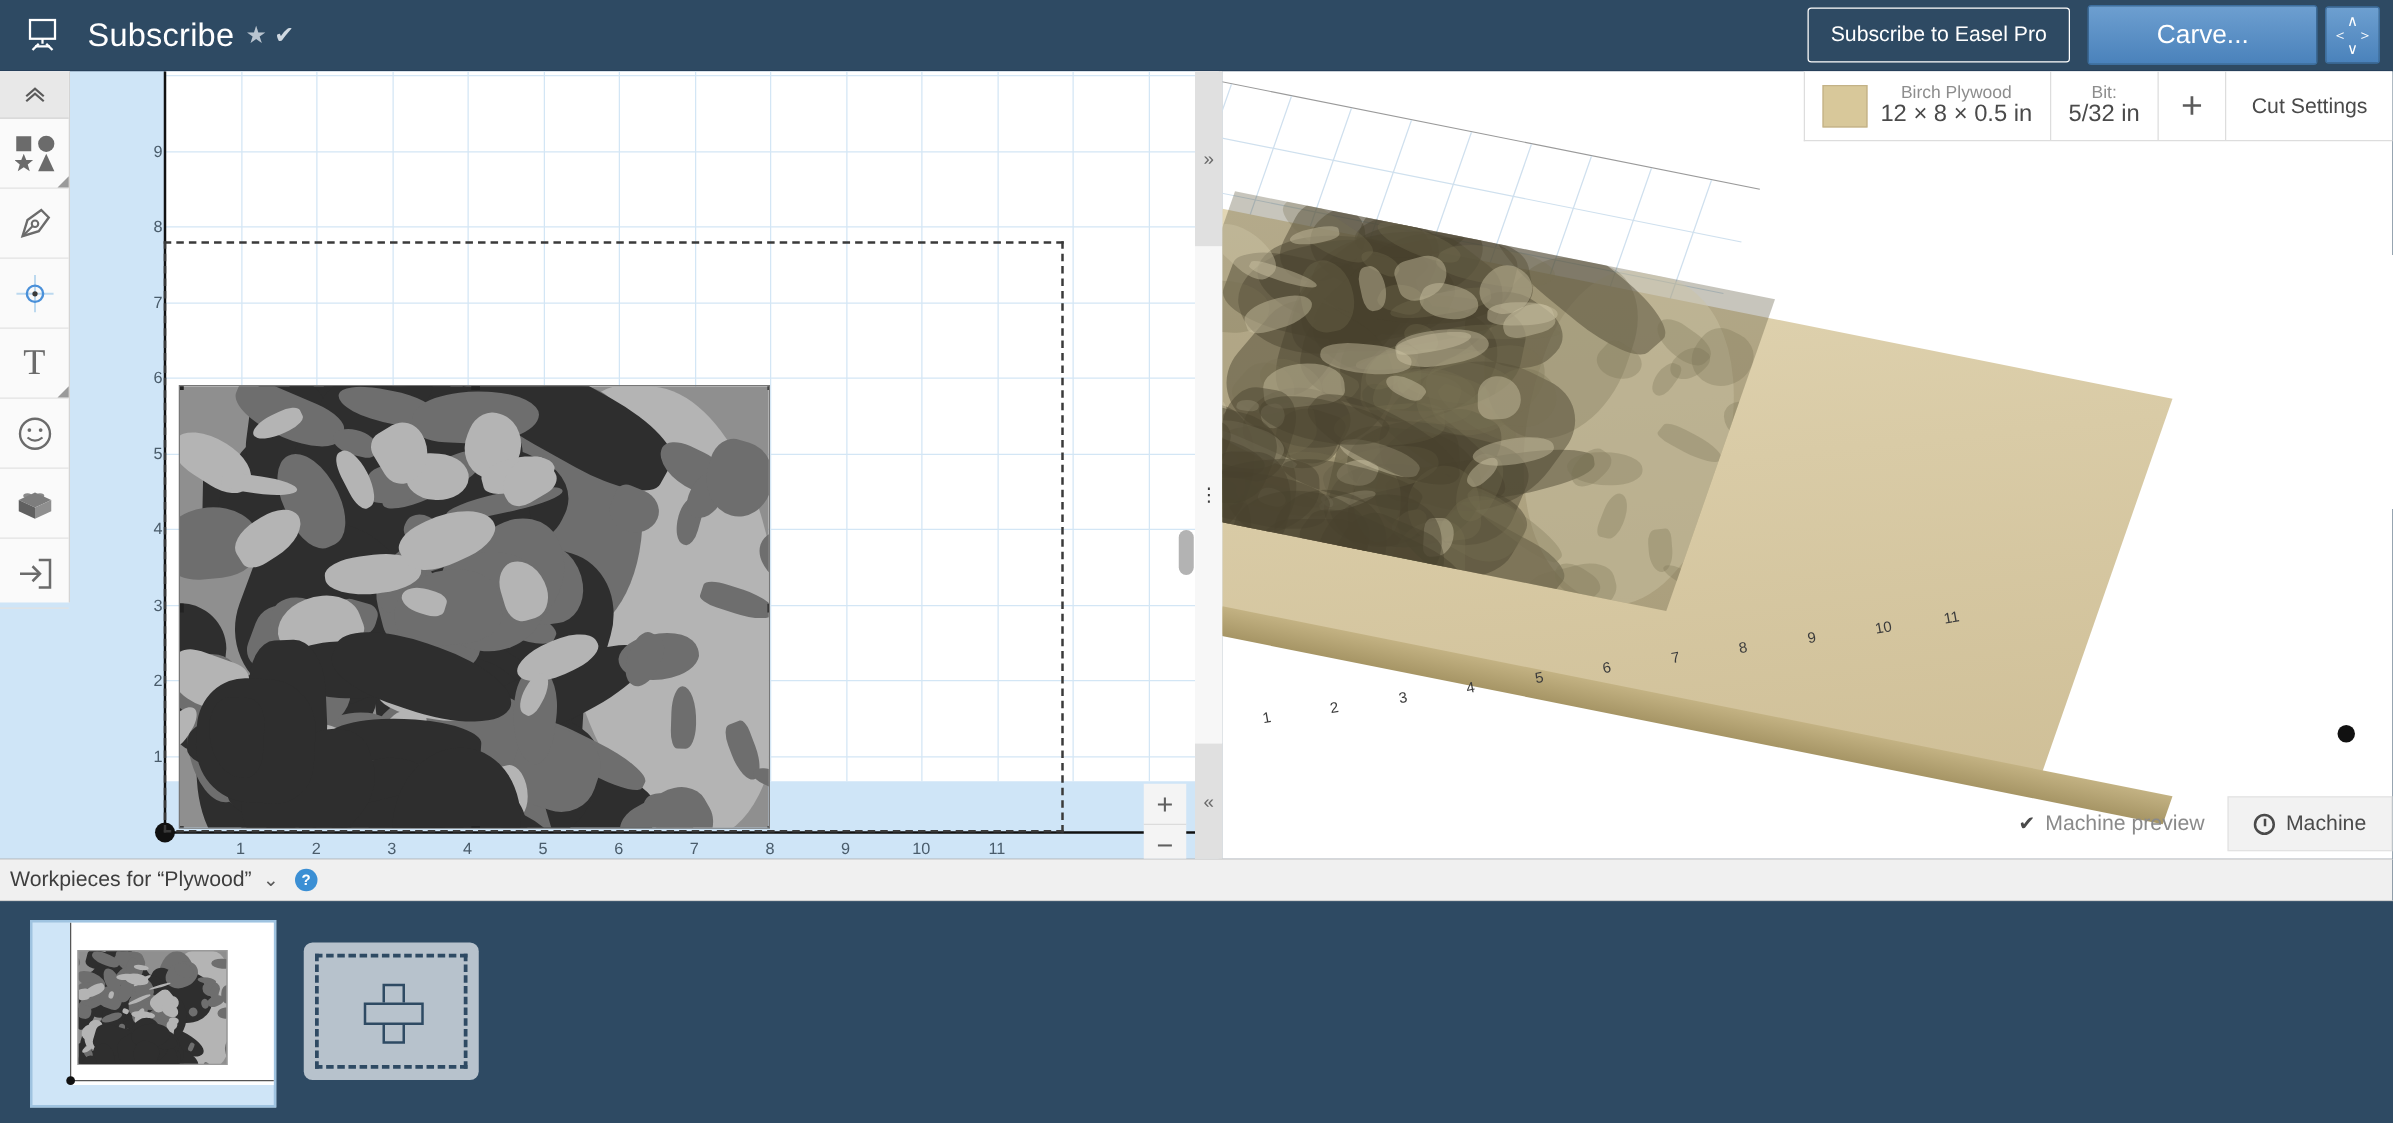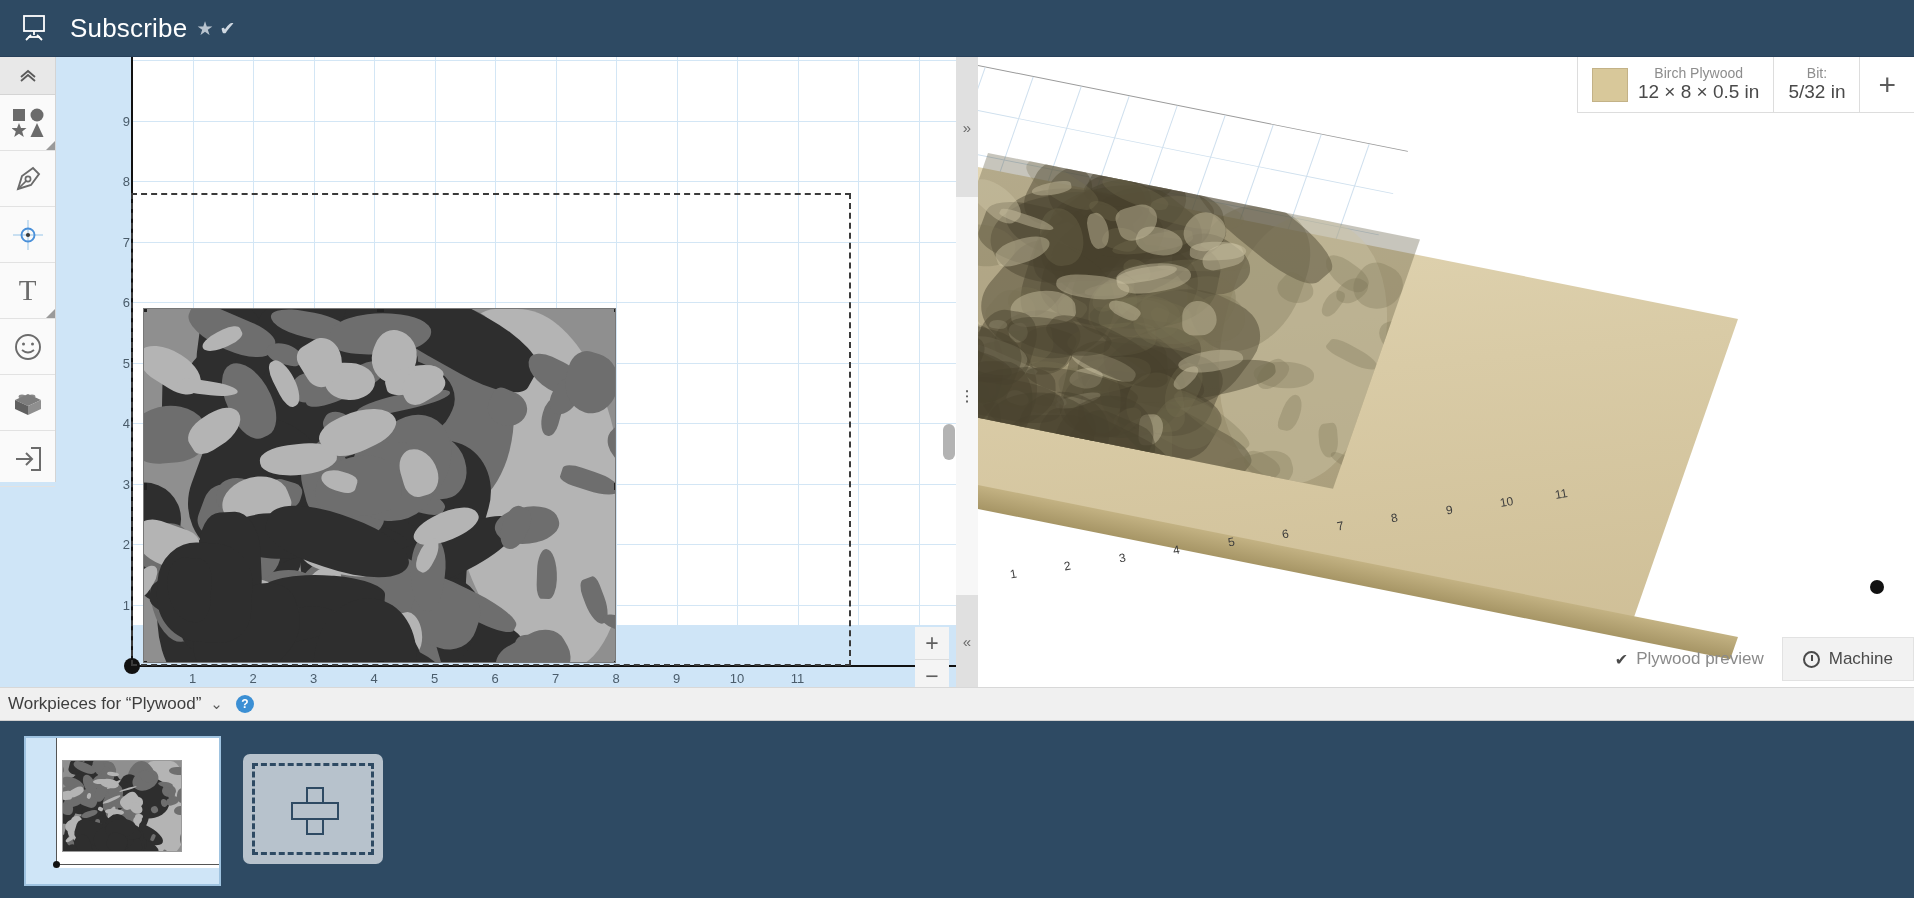--- a/index.html
+++ b/index.html
@@ -291,6 +291,16 @@
   <div class="title-check">✔</div>
 
 
+  <div class="topbar-right">
+    <div class="btn-subscribe">Subscribe to Easel Pro</div>
+    <div class="btn-carve">Carve...</div>
+    <div class="btn-nav">
+      <span class="nav-u">∧</span>
+      <span class="nav-l">＜</span>
+      <span class="nav-r">＞</span>
+      <span class="nav-d">∨</span>
+    </div>
+  </div>
 </div>
 
 <div class="canvas-wrap">

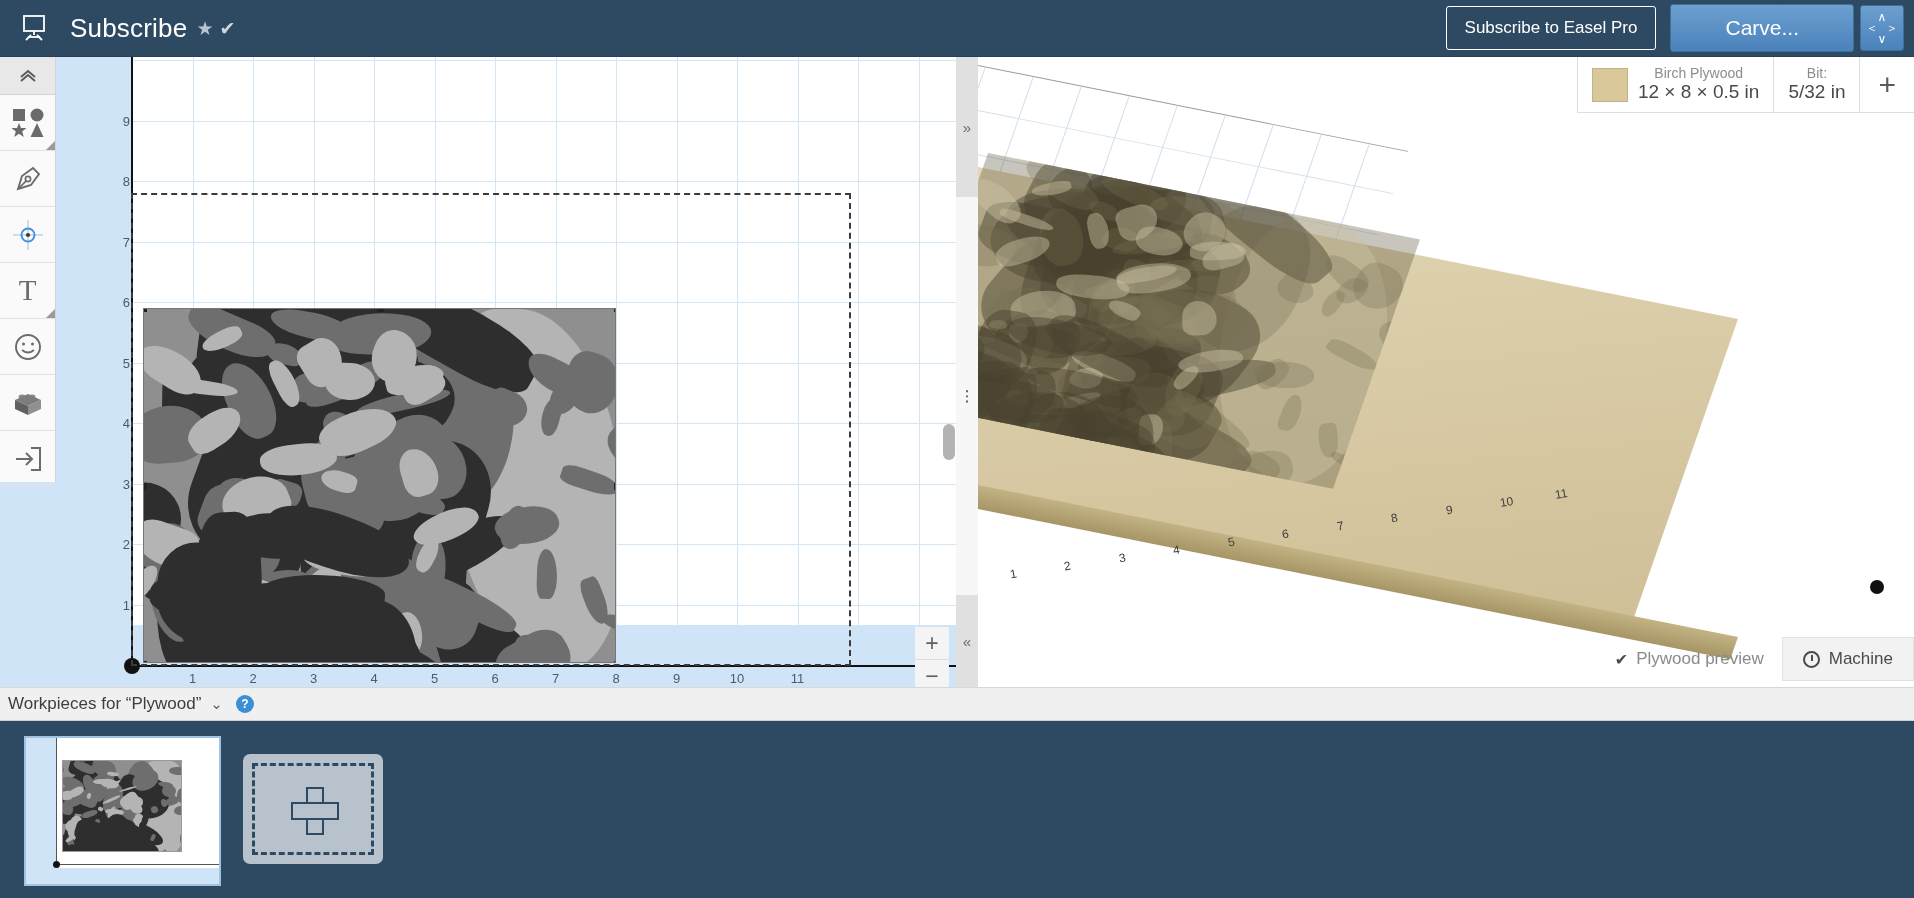--- a/index.html
+++ b/index.html
@@ -777,6 +777,7 @@
       <div class="sb-value">5/32 in</div>
     </div>
     <div class="sb-cell sb-plus">+</div>
+    <div class="sb-cell sb-cut">Cut Settings</div>
   </div>
 
   <div class="preview-bottom">

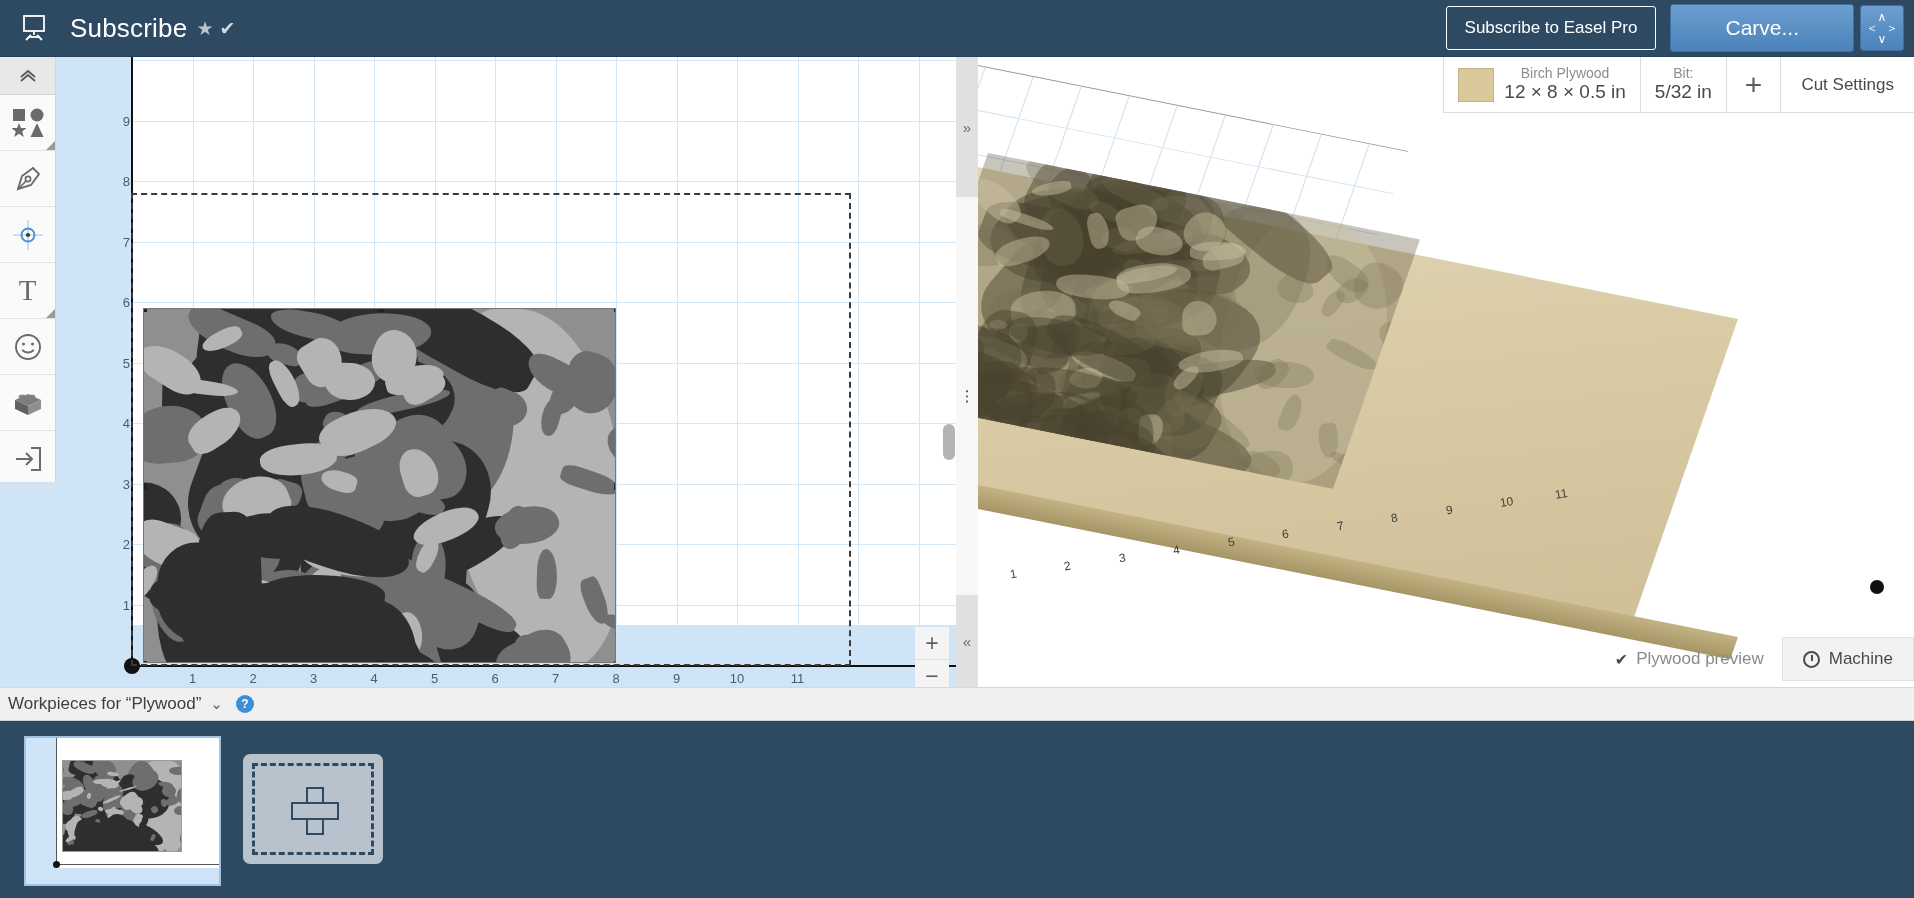--- a/index.html
+++ b/index.html
@@ -783,7 +783,7 @@
   <div class="preview-bottom">
     <div class="detailed-preview">
       <span class="chk">✔</span>
-      <span>Plywood preview</span>
+      <span>Machine preview</span>
     </div>
     <div class="simulate-btn">
       <span class="clock"></span>

